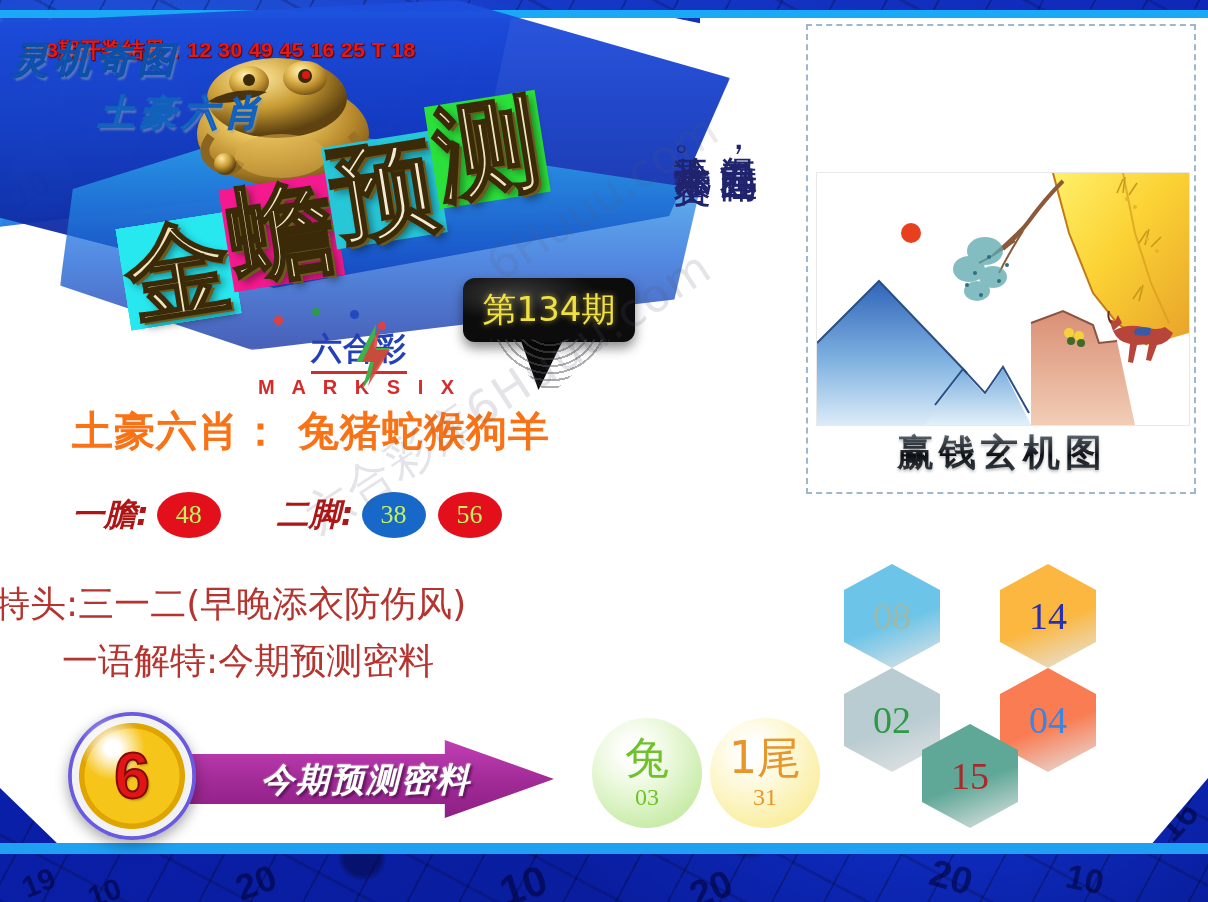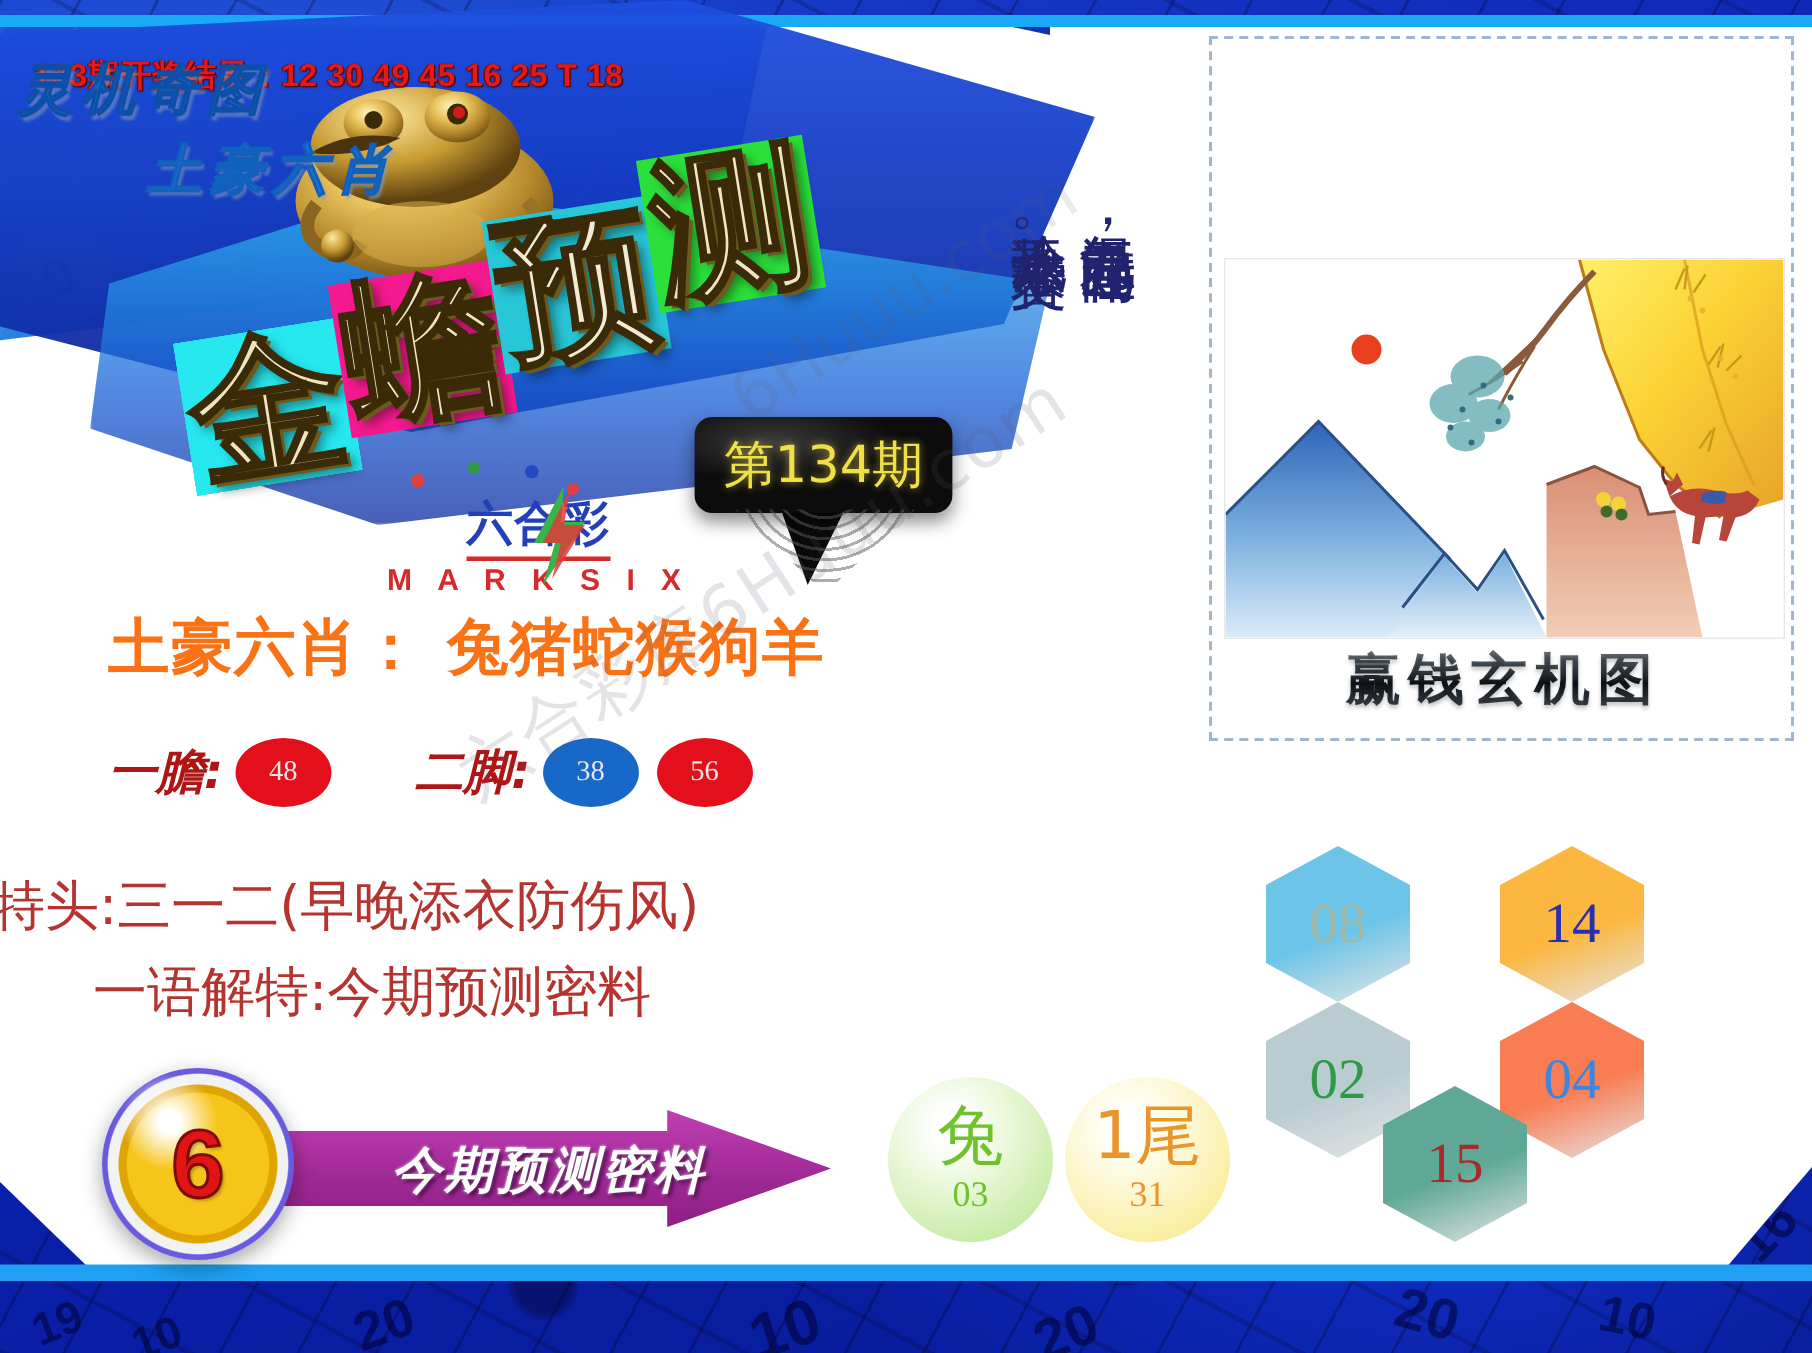--- a/index.html
+++ b/index.html
@@ -127,7 +127,7 @@
   .rb-label{font-size:32px;color:#b01515;font-family:"DejaVu Sans",sans-serif;font-weight:bold;
     font-style:italic;margin-right:8px;}
   .oval{width:64px;height:46px;border-radius:50%;display:flex;align-items:center;
-    justify-content:center;color:#e5e5e5;font-size:19px;font-family:"Liberation Serif",serif;
+    justify-content:center;color:#bef264;font-size:26px;font-family:"Liberation Serif",serif;
     margin-right:12px;}
   .oval.red{background:#e3101c;}
   .oval.blue{background:#1768c8;}

